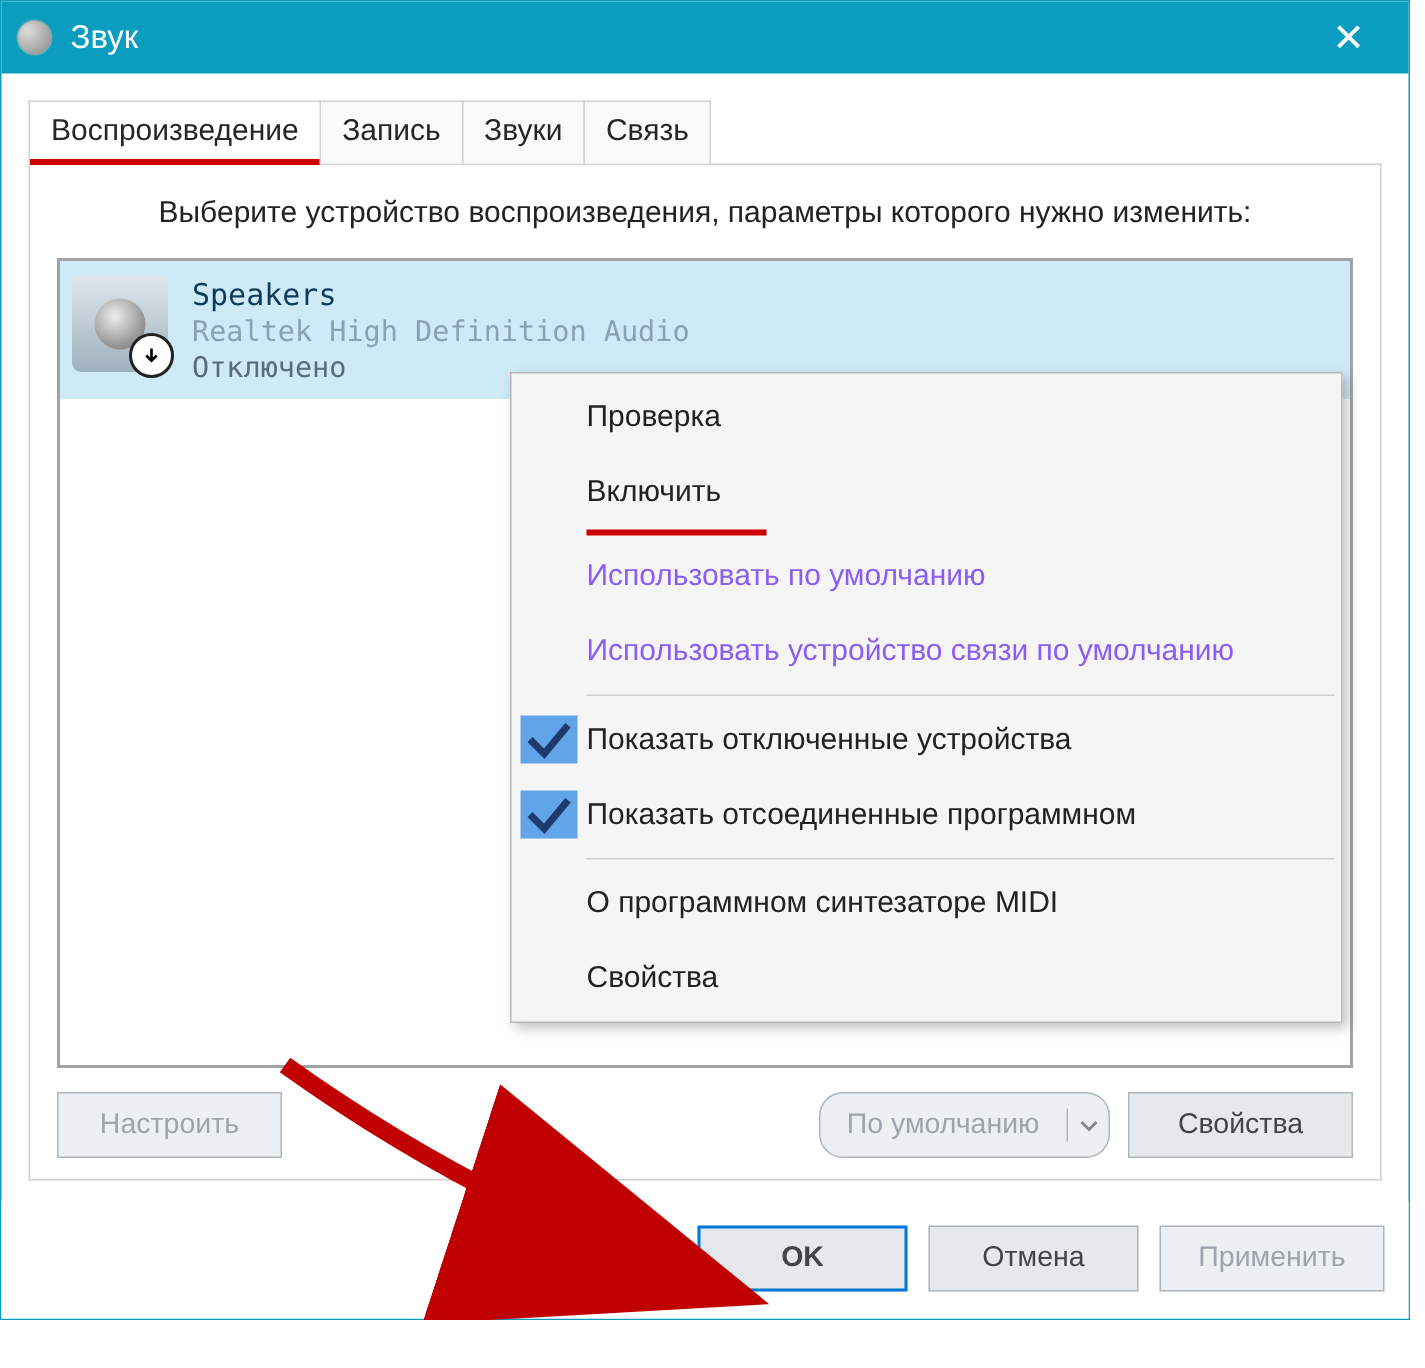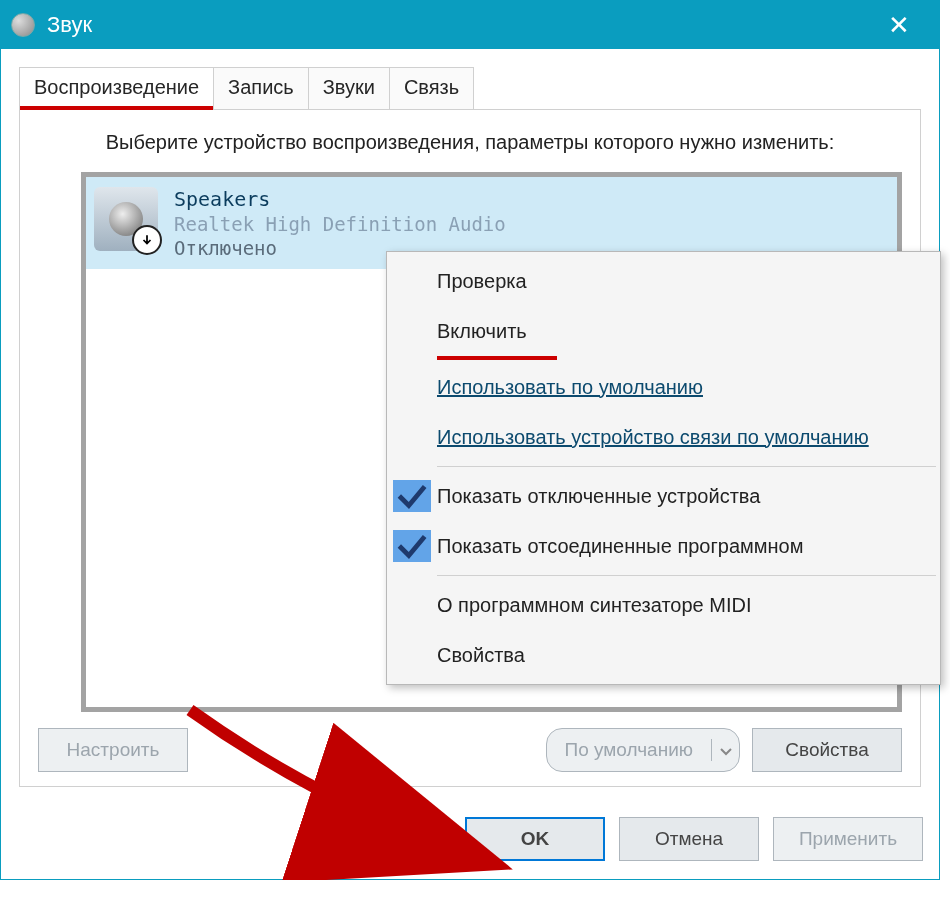--- a/index.html
+++ b/index.html
@@ -24,7 +24,7 @@
 
   .instruction { font-size: 20px; color: #222; line-height: 1.4; margin-bottom: 16px; text-align: center; }
 
-  .device-list { border: 5px solid #a3a3a3; height: 540px; background: #fff; position: relative; margin-left: 43px; }
+  .device-list { border: 2px solid #a3a3a3; height: 540px; background: #fff; position: relative; }
   .device-item { display: flex; padding: 10px 8px; background: #cfeaf7; gap: 16px; }
   .device-icon-wrapper { position: relative; width: 64px; height: 64px; flex-shrink: 0; }
   .device-icon { width: 64px; height: 64px; background: linear-gradient(#dfe6ec,#9fb0bf); border-radius: 6px; position: relative; display:flex; align-items:center; justify-content:center;}

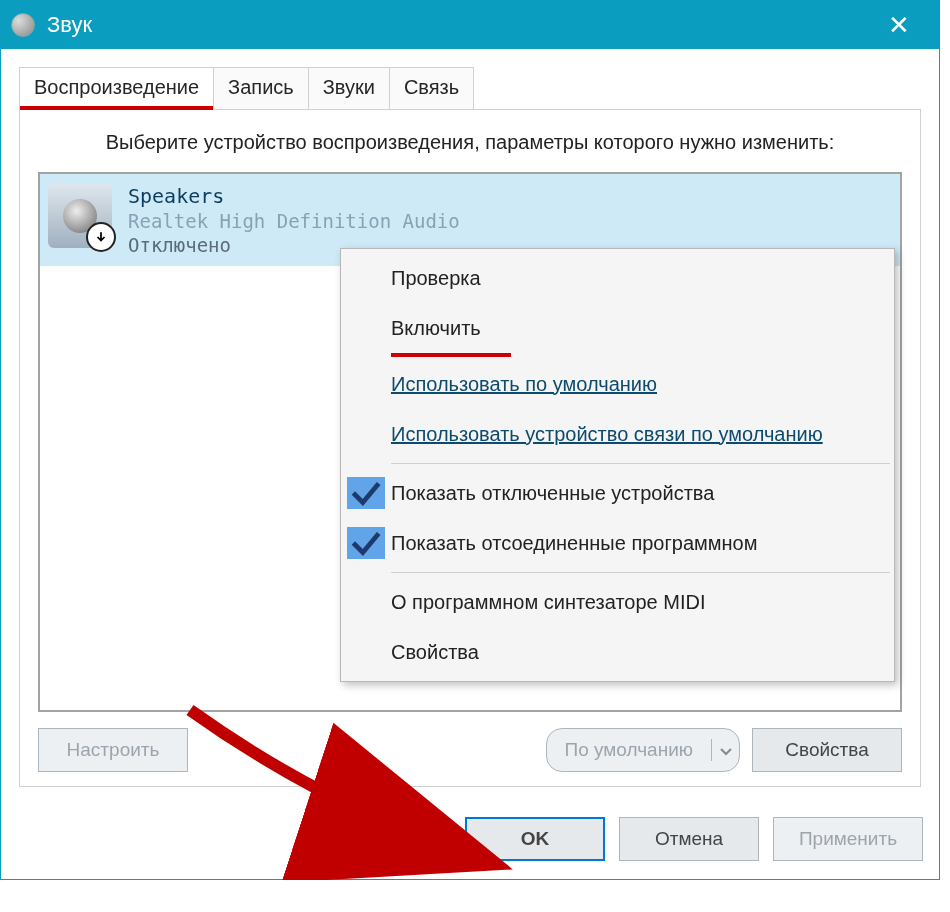--- a/index.html
+++ b/index.html
@@ -38,7 +38,7 @@
 
   .context-menu { position: absolute; top: 74px; left: 300px; width: 555px; background: #f5f5f5; border: 1px solid #b8b8b8; box-shadow: 3px 3px 8px rgba(0,0,0,0.25); padding: 4px 2px; }
   .menu-item { display: flex; align-items: center; padding: 9px 8px 9px 4px; font-size: 20px; color: #222; cursor: pointer; }
-  .menu-item.disabled { color: #0c4a6e; cursor: default; text-decoration: underline; }
+  .menu-item.disabled { color: #8b5cf6; cursor: default; }
   .menu-check { width: 38px; height: 32px; display: flex; align-items: center; justify-content: center; margin-right: 6px; }
   .menu-check.checked { background: #62a4e8; }
   .menu-check.checked svg { stroke: #1e3a6d; }

